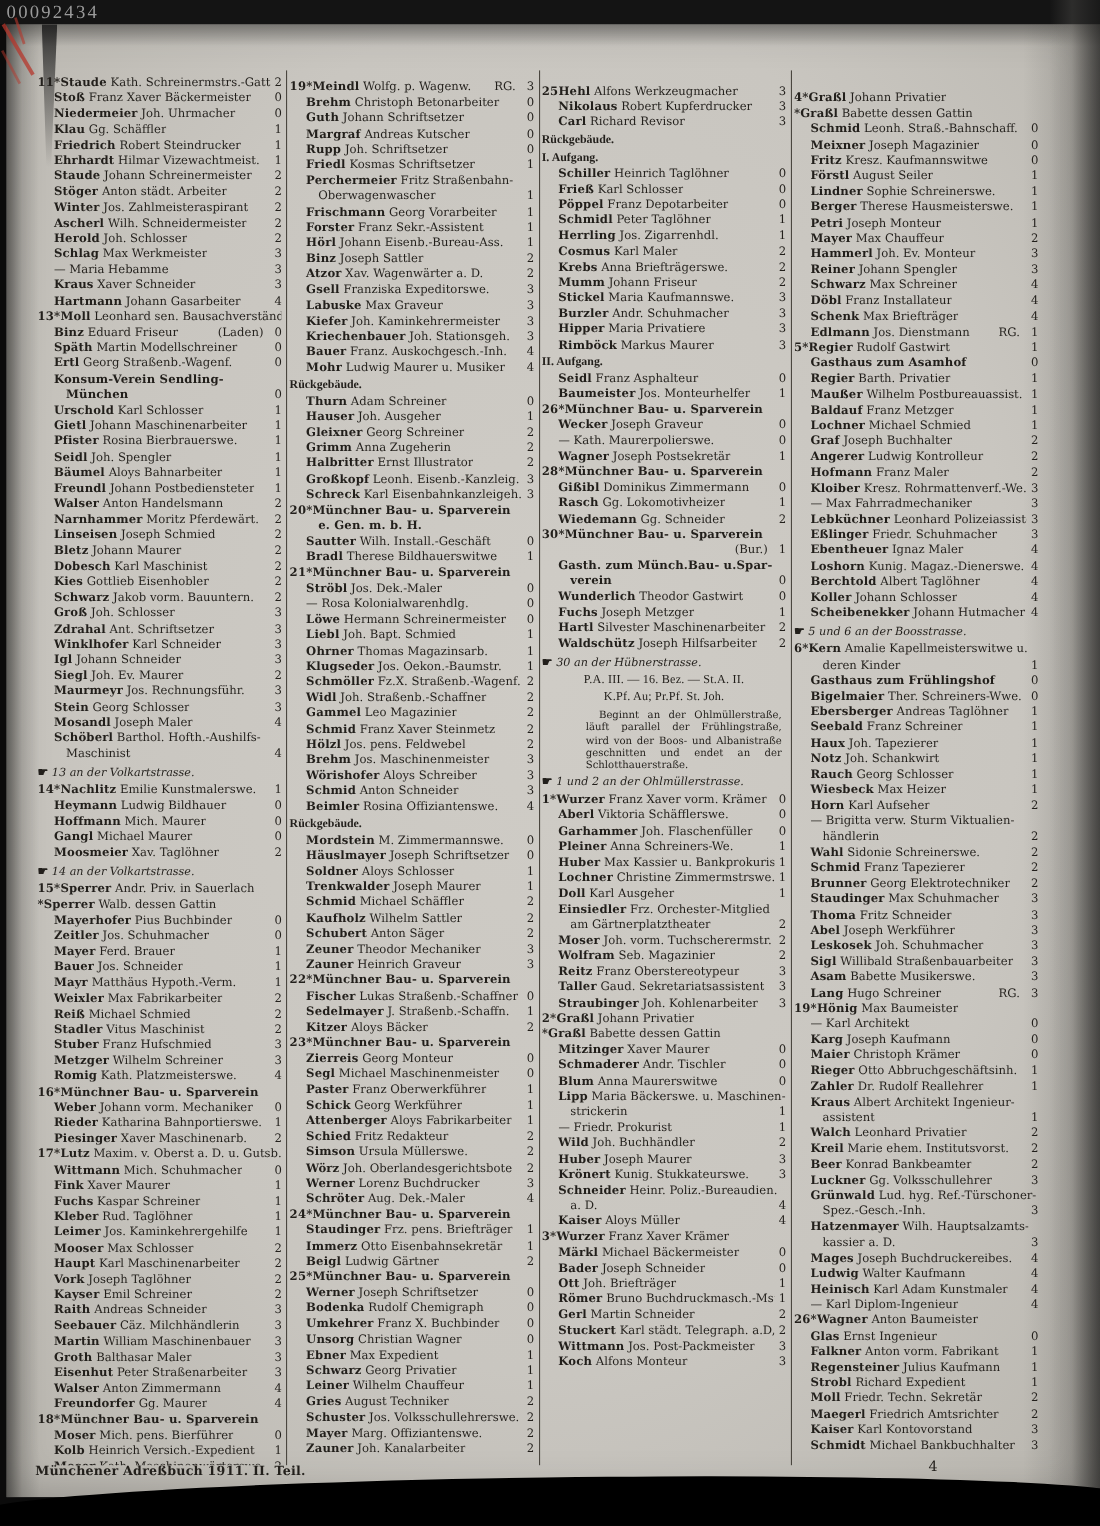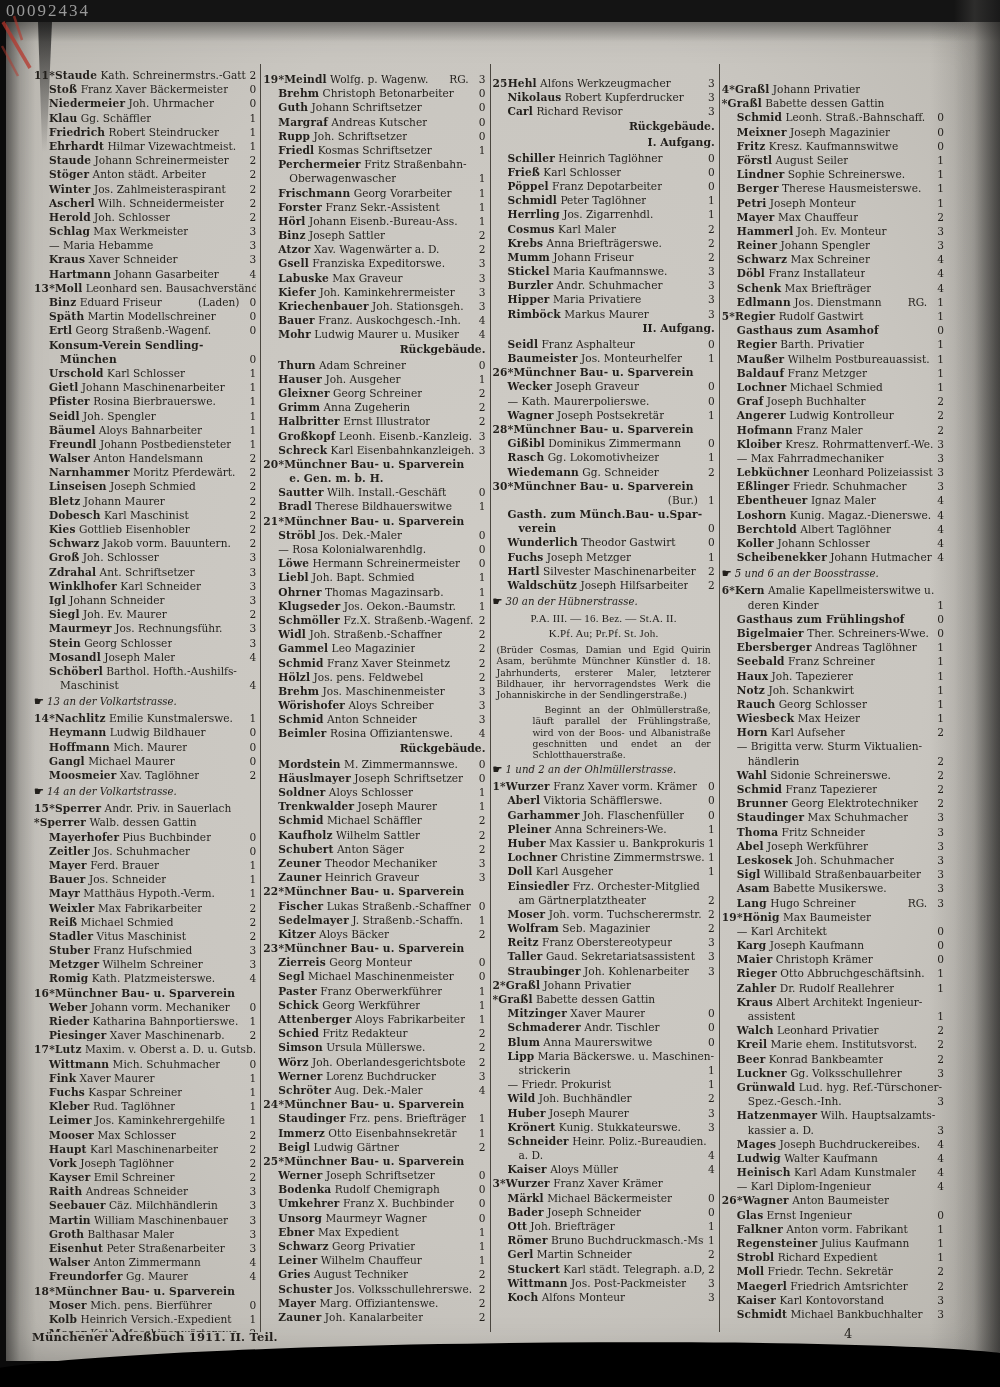--- a/index.html
+++ b/index.html
@@ -41,7 +41,7 @@
   .fl{margin-left:auto;flex:0 0 auto;text-align:right;padding-left:4px;}
   .xr{margin-left:auto;flex:0 0 auto;}
   .hx .fl{margin-left:6px;}
-  .hd{text-align:right;font-weight:700;font-size:10.8px;height:16px;line-height:16px;}
+  .hd{text-align:left;font-weight:700;font-size:10.8px;height:16px;line-height:16px;font-family:Liberation Serif, serif;}
   .pt{text-align:left;font-size:10.2px;font-style:italic;height:19px;line-height:19px;}
   .pt .hand{font-style:normal;font-weight:700;font-size:11px;}
   .ttl{text-align:center;height:34px;line-height:34px;margin-top:6px;}

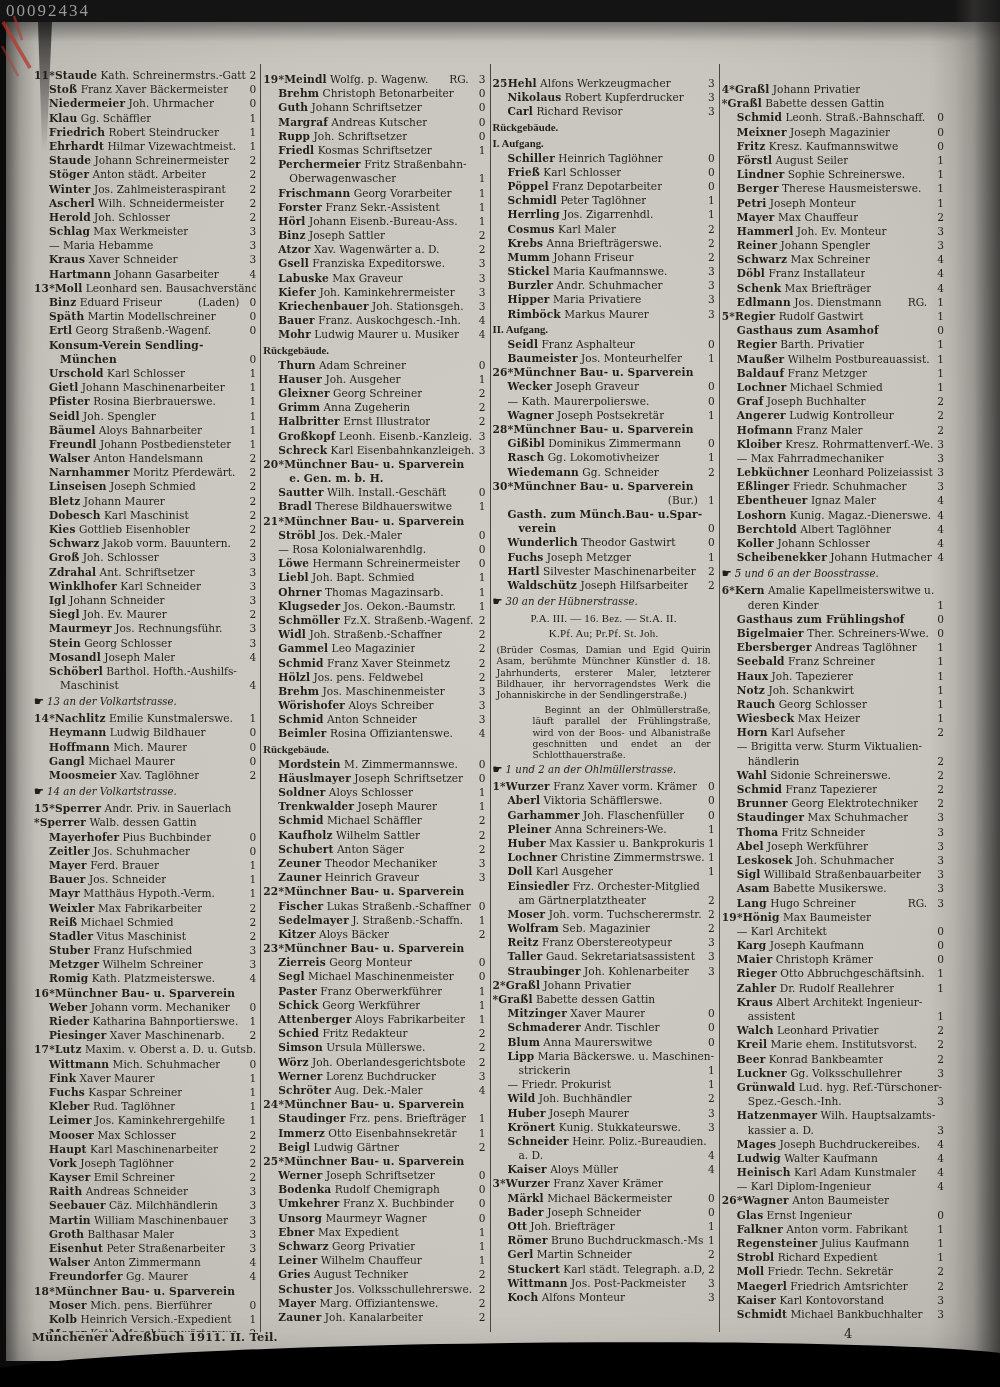--- a/index.html
+++ b/index.html
@@ -1102,7 +1102,6 @@
         <div class="pt"><span class="hand">☛</span><span class="pi"> 30 an der Hübnerstrasse.</span></div>
         <div class="sub">P.A. III. — 16. Bez. — St.A. II.</div>
         <div class="sub">K.Pf. Au;  Pr.Pf. St. Joh.</div>
-        <div class="note n1">(Brüder Cosmas, Damian und Egid Quirin Asam, berühmte Münchner Künstler d. 18. Jahrhunderts, ersterer Maler, letzterer Bildhauer, ihr hervorragendstes Werk die Johanniskirche in der Sendlingerstraße.)</div>
         <div class="note n2">Beginnt an der Ohlmüllerstraße, läuft parallel der Frühlingstraße, wird von der Boos- und Albanistraße geschnitten und endet an der Schlotthauerstraße.</div>
         <div class="pt"><span class="hand">☛</span><span class="pi"> 1 und 2 an der Ohlmüllerstrasse.</span></div>
         <div class="ln">

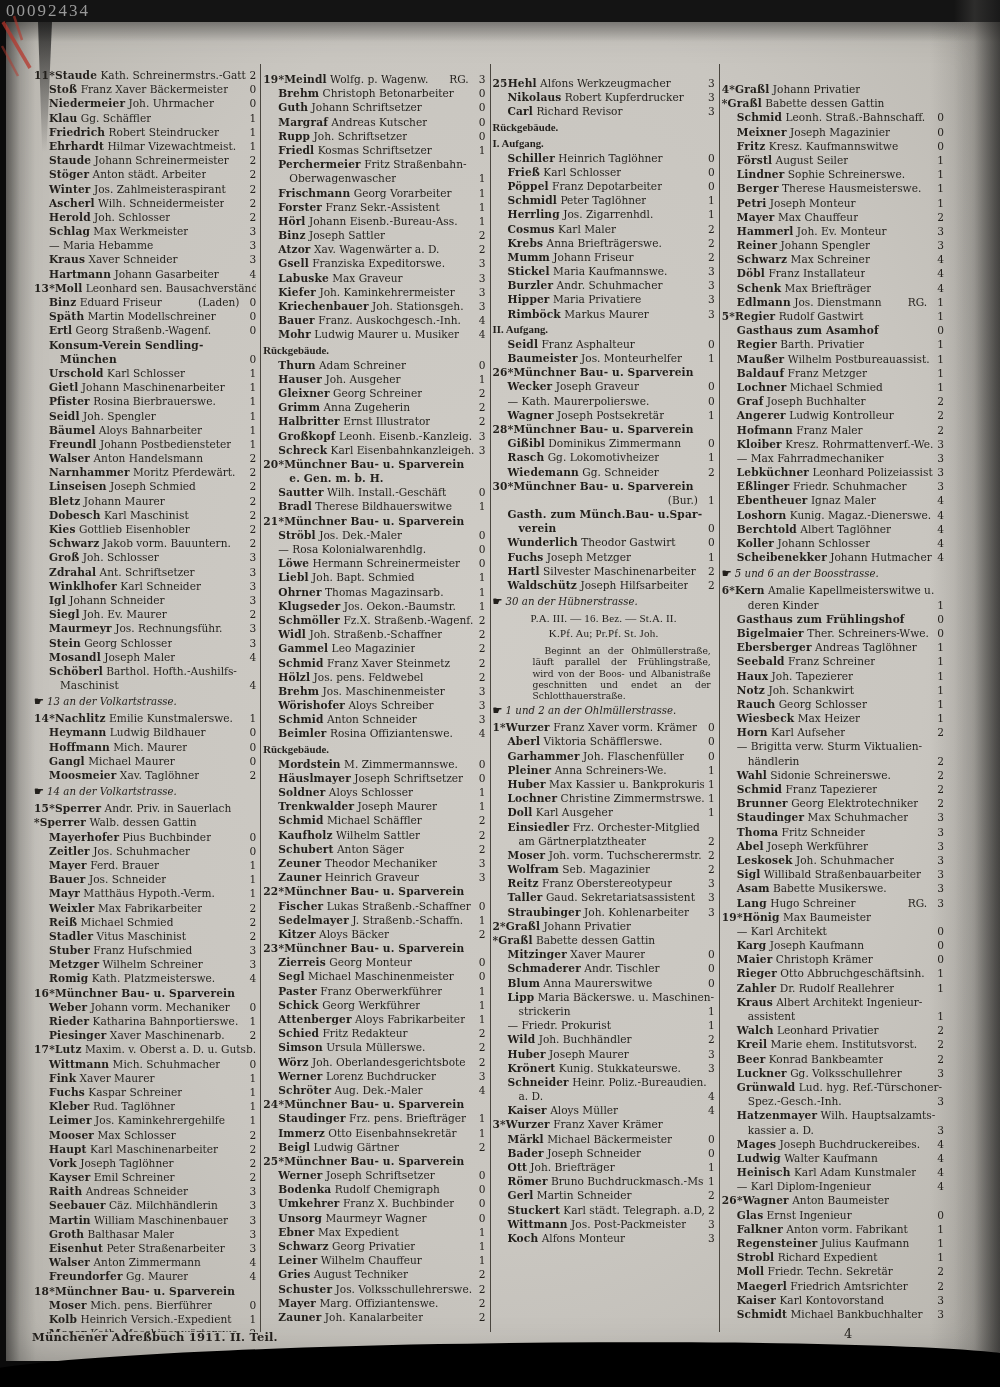--- a/index.html
+++ b/index.html
@@ -898,7 +898,7 @@
         </div>
         <div class="ln noNum">
           <span class="nm">Unsorg</span>
-          <span class="rs"> Maurmeyr Wagner</span>
+          <span class="rs"> Christian Wagner</span>
           <span class="fl">0</span>
         </div>
         <div class="ln noNum">

